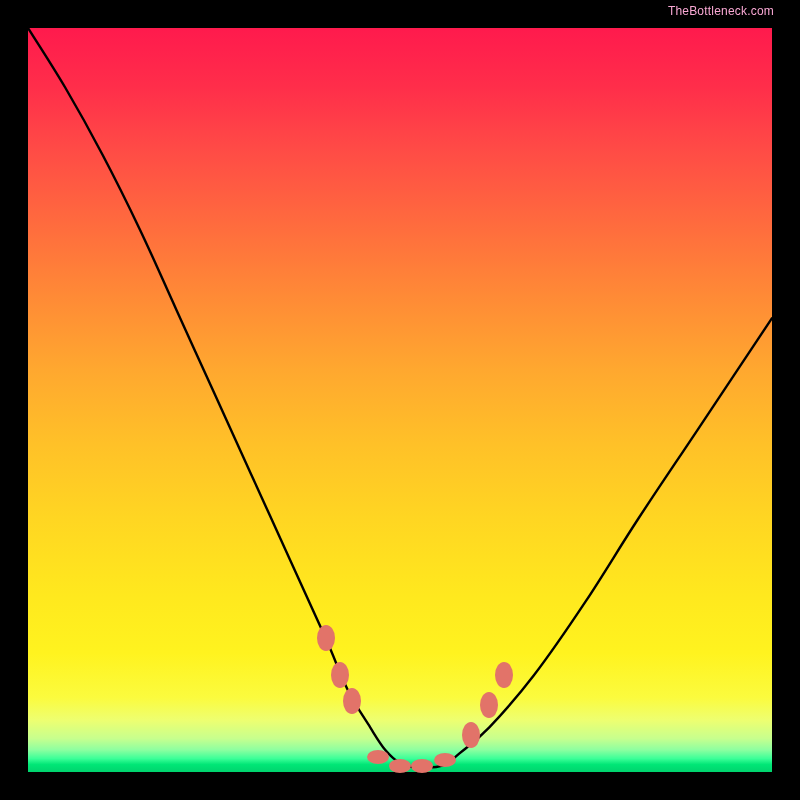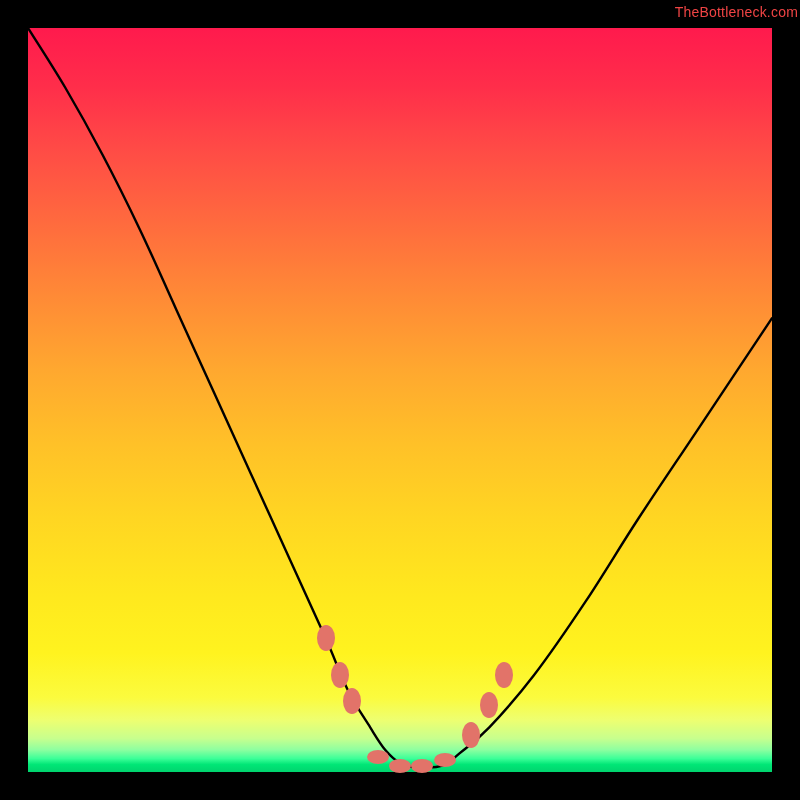--- a/index.html
+++ b/index.html
@@ -47,10 +47,10 @@
   .watermark {
     position: absolute;
     top: 4px;
-    right: 2px;
+    right: 26px;
     font-family: Arial, Helvetica, sans-serif;
-    font-size: 14px;
-    color: #ef4444;
+    font-size: 12px;
+    color: #f9a8d4;
     letter-spacing: 0.2px;
     user-select: none;
   }

